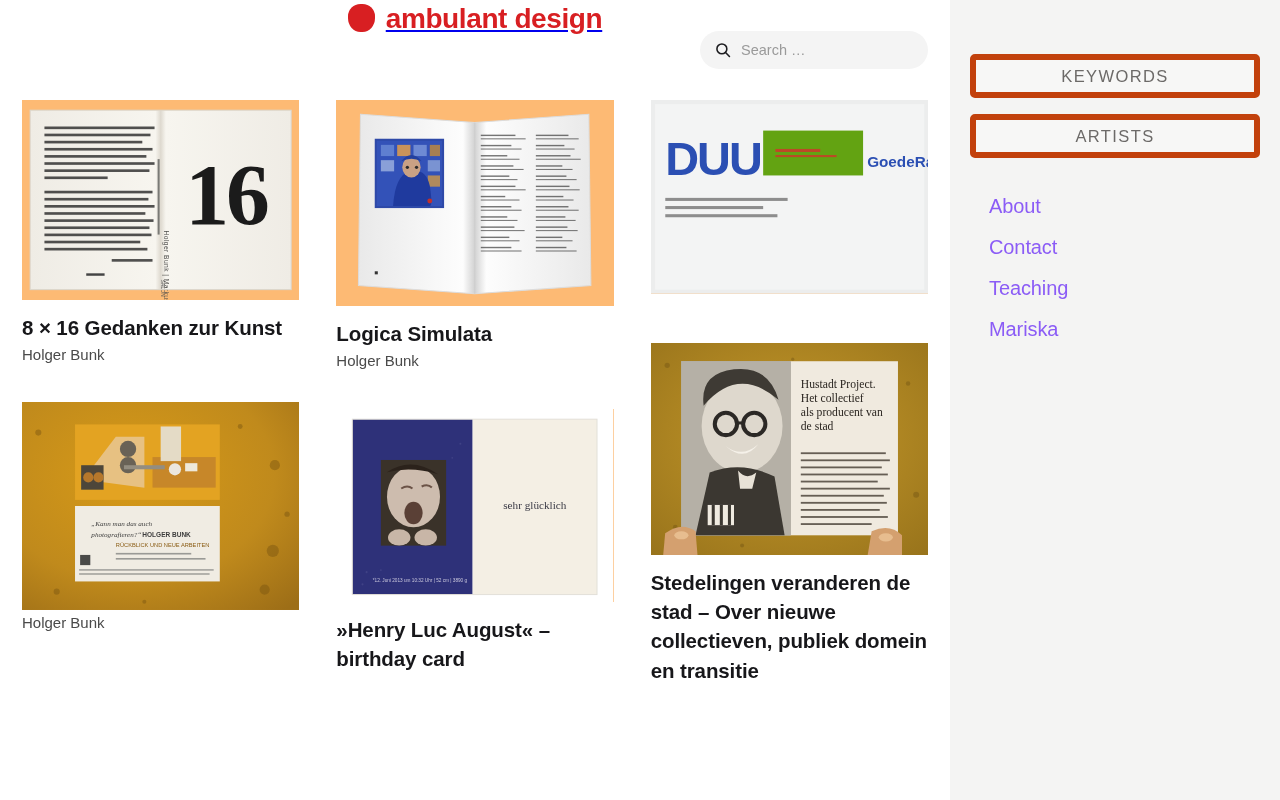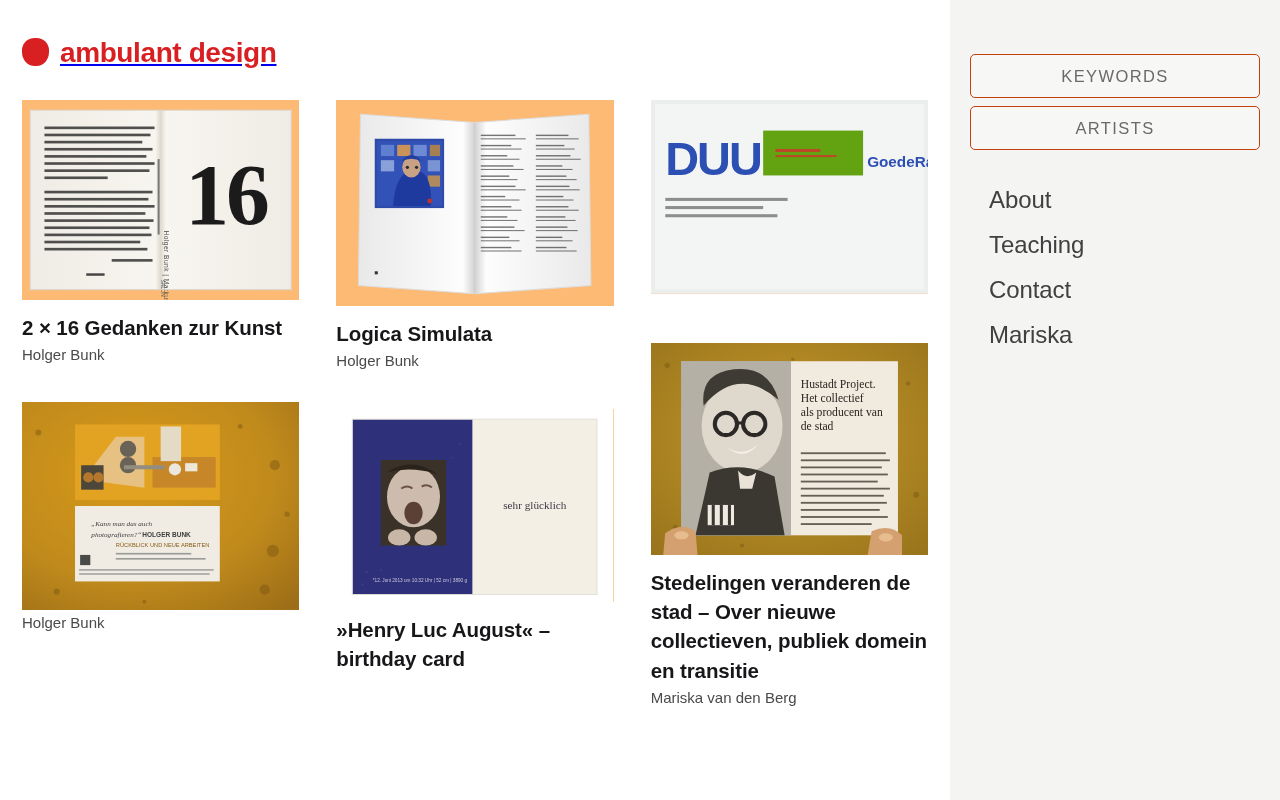--- a/index.html
+++ b/index.html
@@ -27,6 +27,7 @@
     align-items: center;
     padding: 0 22px;
     position: relative;
+    flex-direction: column;
   }
   .brand { display: flex; align-items: baseline; }
   .dot {

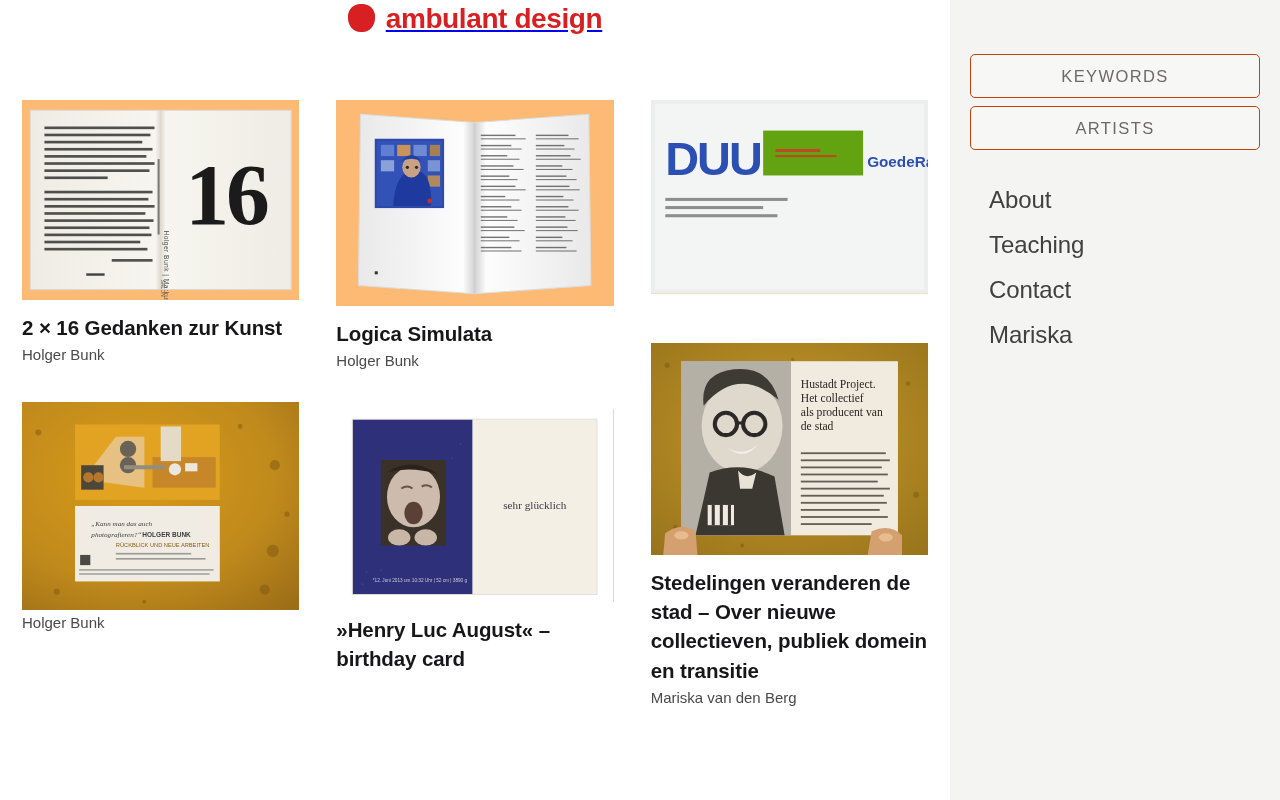--- a/index.html
+++ b/index.html
@@ -161,6 +161,13 @@
         <span class="brand-name">ambulant design</span>
       </a>
 
+      <div class="searchbox">
+        <svg class="search-icon" viewBox="0 0 24 24" fill="none" stroke="#1d1d20" stroke-width="2.1" stroke-linecap="round">
+          <circle cx="10.5" cy="10.5" r="6.6"></circle>
+          <line x1="15.4" y1="15.4" x2="20.6" y2="20.6"></line>
+        </svg>
+        <input class="search-input" type="text" placeholder="Search …" style="">
+      </div>
     </div>
 
     <div class="grid">

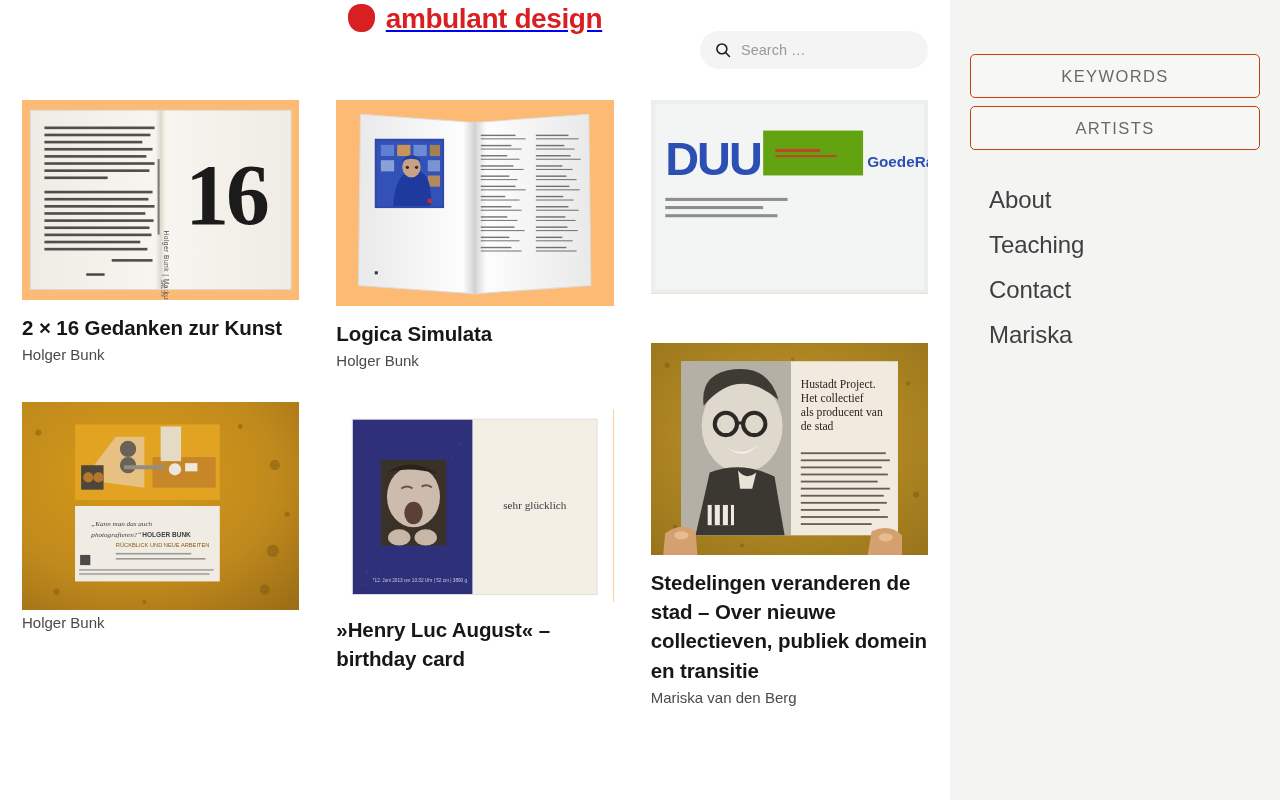--- a/index.html
+++ b/index.html
@@ -121,7 +121,7 @@
   }
   .panel-head {
     height: 44px;
-    border: 1px solid #c2410c;
+    border: 6px solid #c2410c;
     border-radius: 5px;
     background: #f7f7f6;
     display: flex;

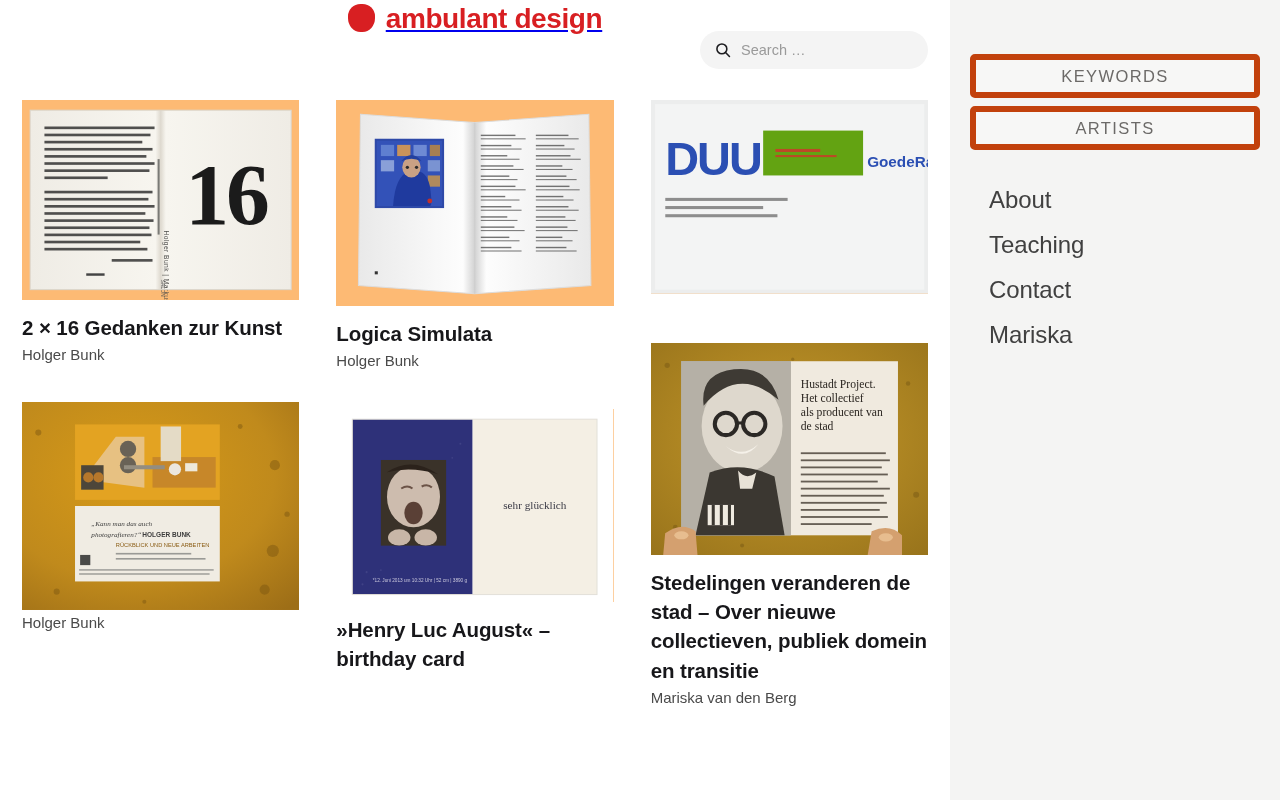--- a/index.html
+++ b/index.html
@@ -138,7 +138,7 @@
     line-height: 1;
     margin-bottom: 21px;
   }
-  .panel-head.artists { margin-top: 8px; }
+  .panel-head.artists { margin-top: 16px; }
   .nav-list { margin: 38px 0 0 19px; }
   .nav-item {
     font-size: 24px;

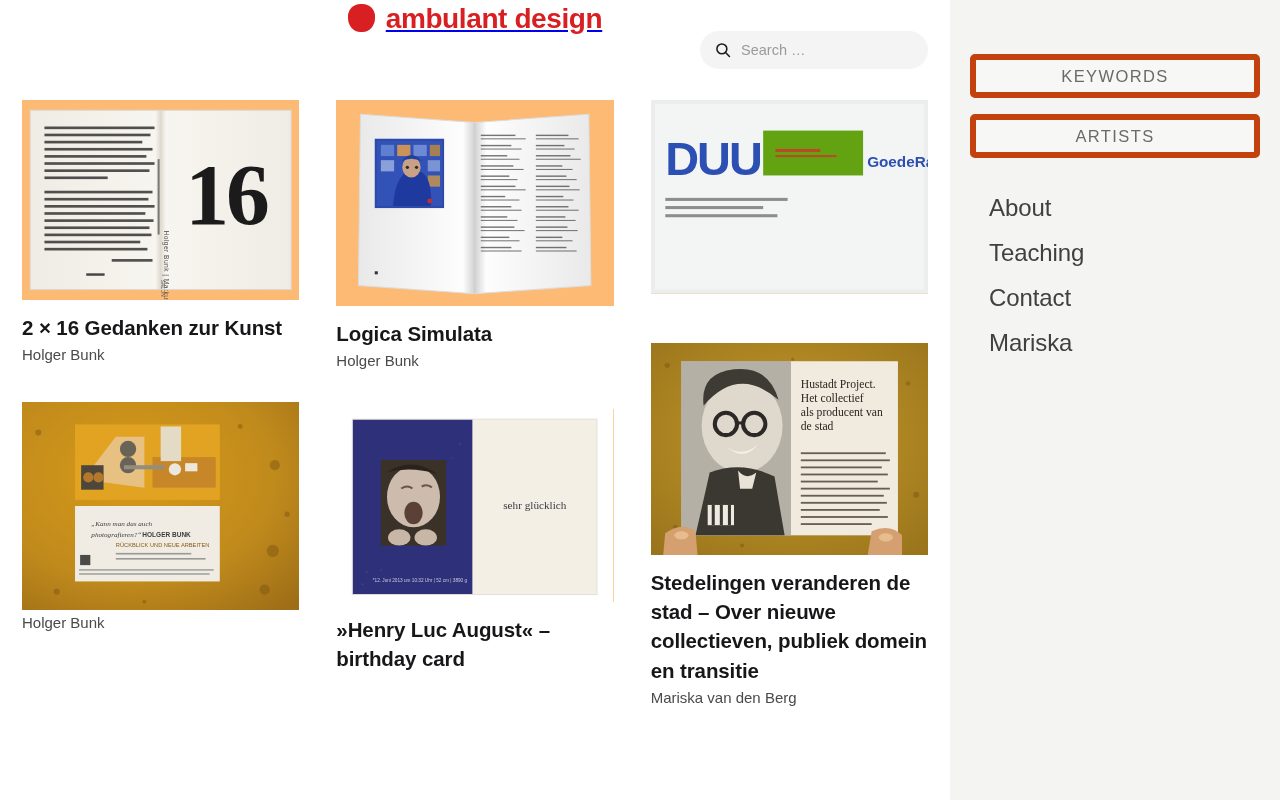--- a/index.html
+++ b/index.html
@@ -141,8 +141,8 @@
   .panel-head.artists { margin-top: 16px; }
   .nav-list { margin: 38px 0 0 19px; }
   .nav-item {
-    font-size: 24px;
-    color: #404040;
+    font-size: 20px;
+    color: #8b5cf6;
     line-height: 1;
     margin-bottom: 21px;
     letter-spacing: -0.1px;

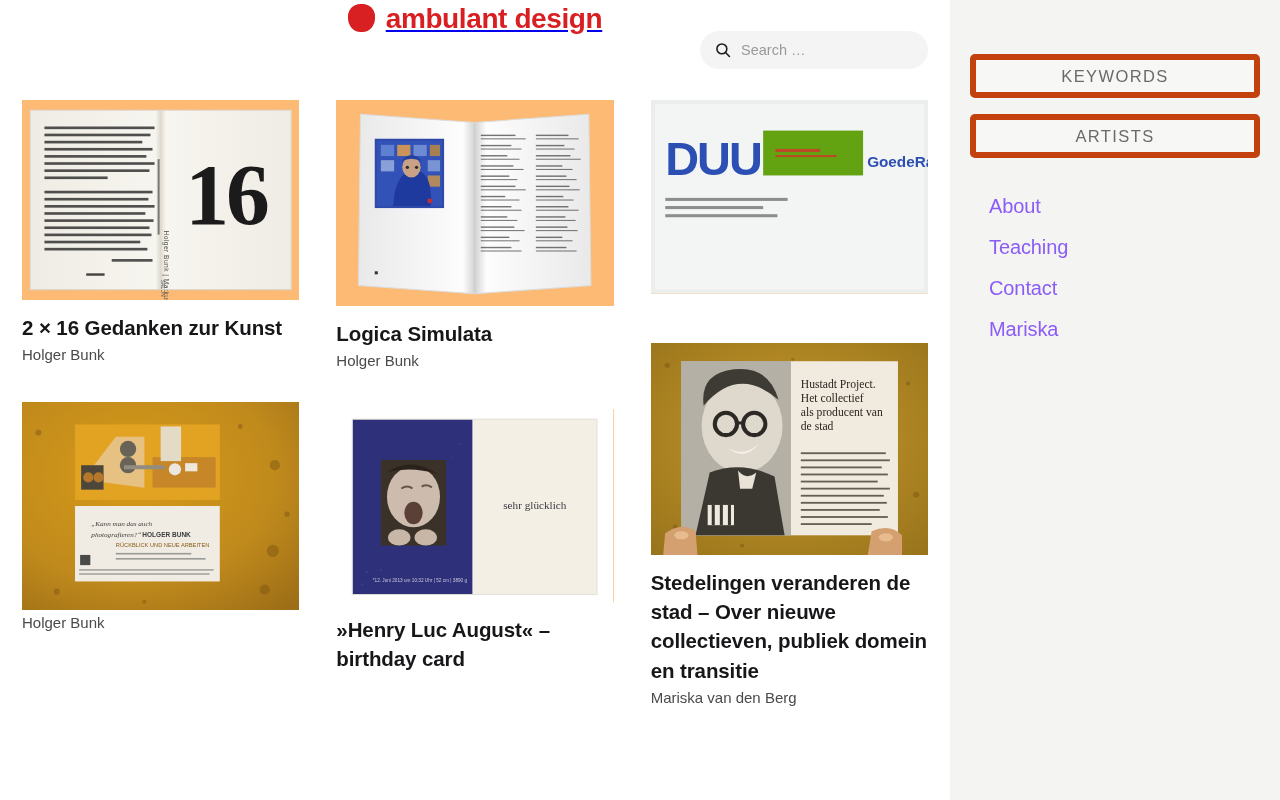--- a/index.html
+++ b/index.html
@@ -504,8 +504,8 @@
 
     <div class="nav-list">
       <div class="nav-item">About</div>
+      <div class="nav-item">Contact</div>
       <div class="nav-item">Teaching</div>
-      <div class="nav-item">Contact</div>
       <div class="nav-item">Mariska</div>
     </div>
 

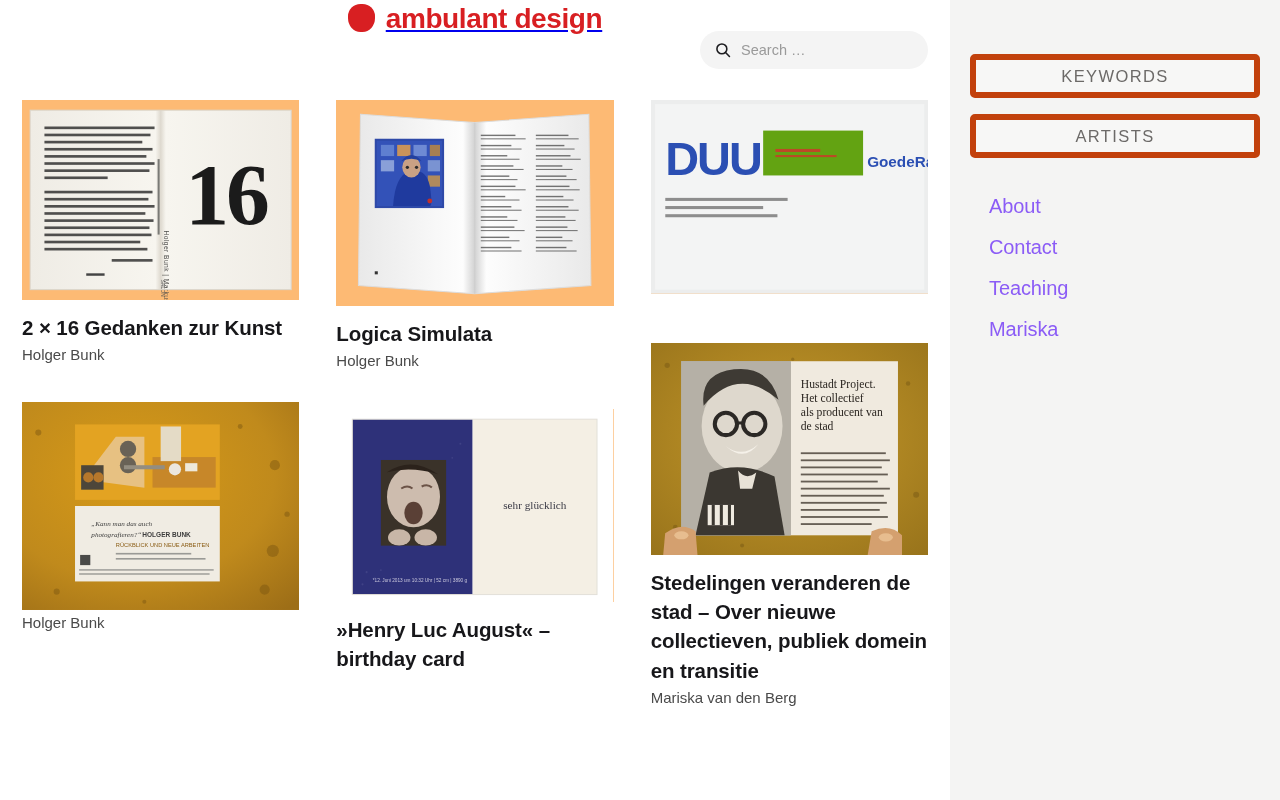--- a/index.html
+++ b/index.html
@@ -214,7 +214,7 @@
             <rect x="8" y="10" width="256" height="176" fill="none" stroke="#dad6cd" stroke-width="1"></rect>
           </svg>
         </div>
-        <div class="card-title">2 × 16 Gedanken zur Kunst</div>
+        <div class="card-title">8 × 16 Gedanken zur Kunst</div>
         <div class="card-author">Holger Bunk</div>
       </div>
 

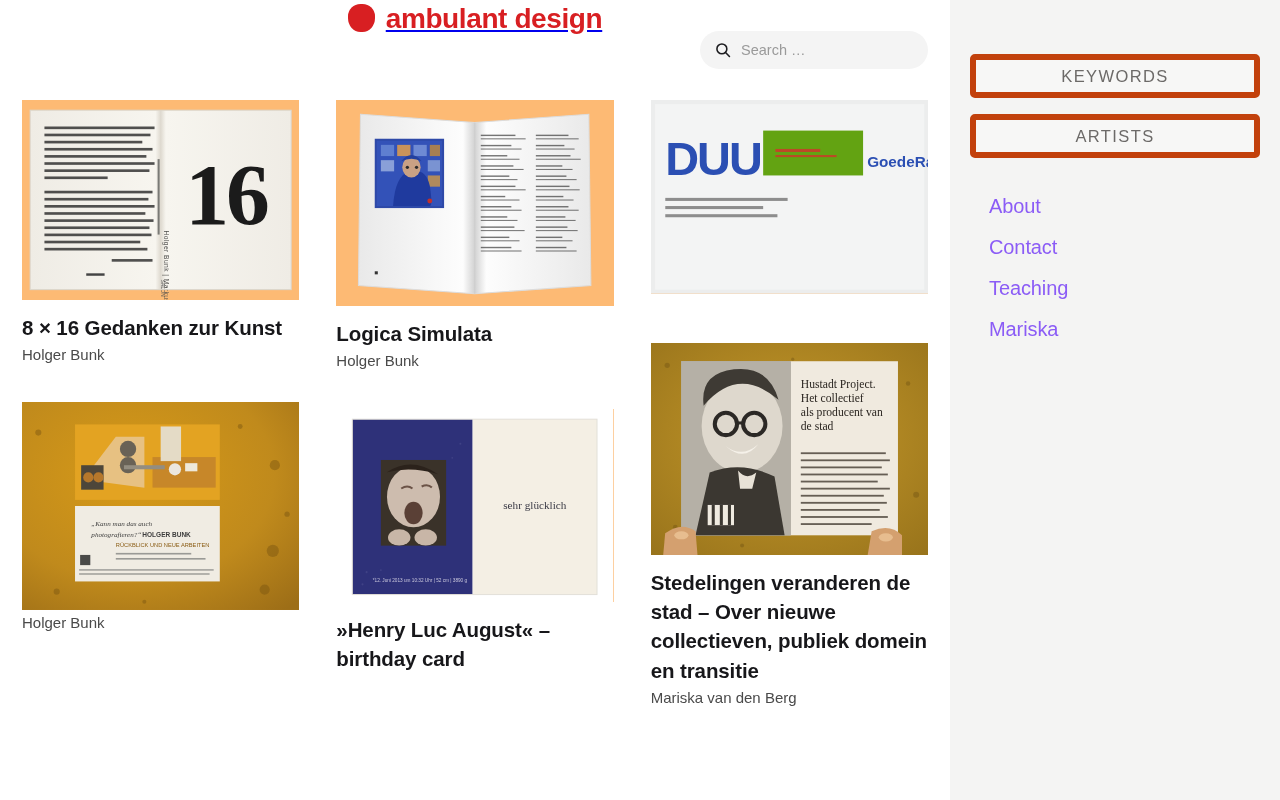--- a/index.html
+++ b/index.html
@@ -486,7 +486,6 @@
           </svg>
         </div>
         <div class="card-title">Stedelingen veranderen de stad – Over nieuwe collectieven, publiek domein en transitie</div>
-        <div class="card-author">Mariska van den Berg</div>
       </div>
 
       

